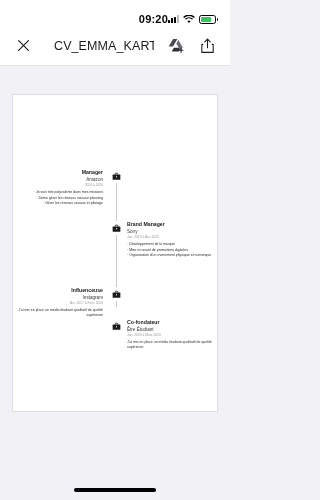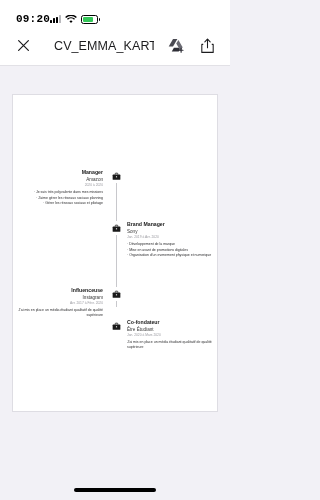--- a/index.html
+++ b/index.html
@@ -14,9 +14,8 @@
   
   .statusbar {
     height: 26px; display: flex; align-items: center;
-    justify-content: flex-start; padding: 12px 14px 0 16px;
+    justify-content: flex-end; padding: 12px 14px 0 16px;
     background: #ffffff;
-    font-family: Liberation Mono, monospace;
   }
   .clock { font-size: 11px; font-weight: bold; color: #000; letter-spacing: .2px; }
   .status-right { display: flex; align-items: center; gap: 4px; }

